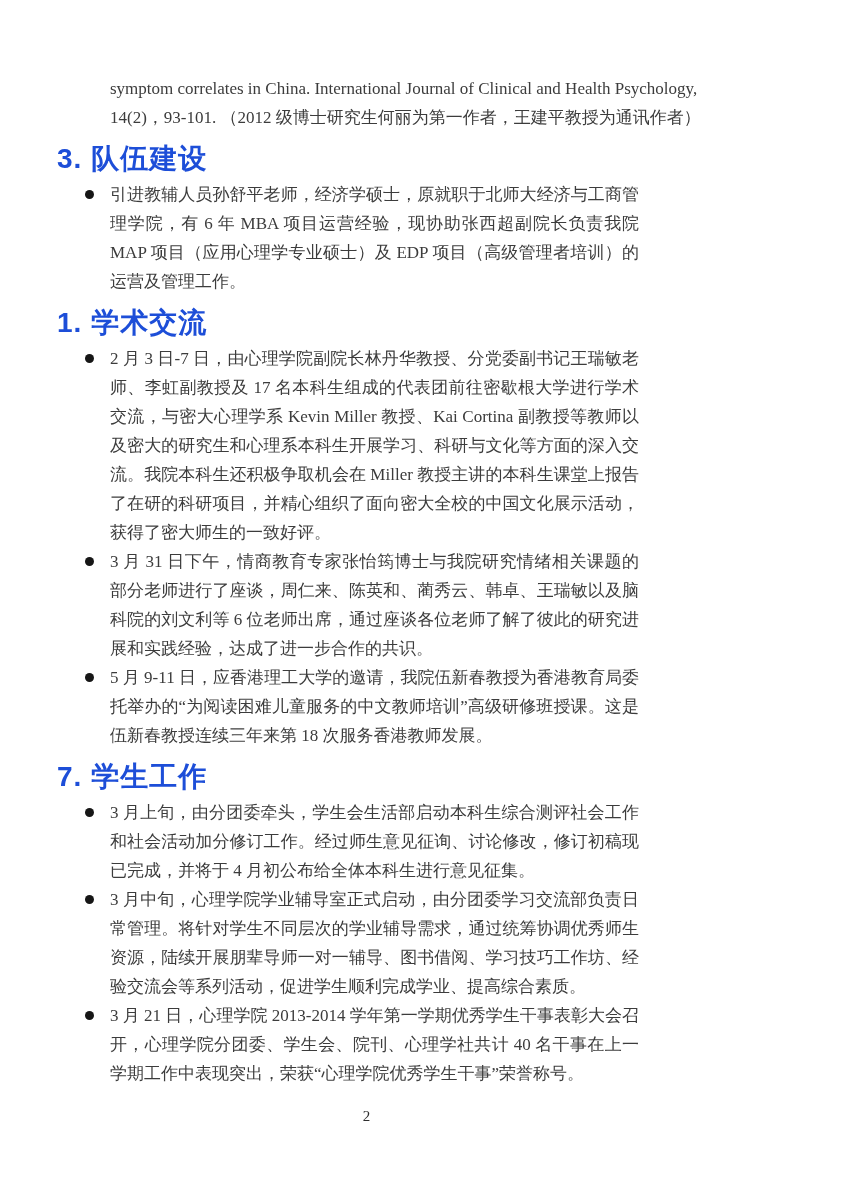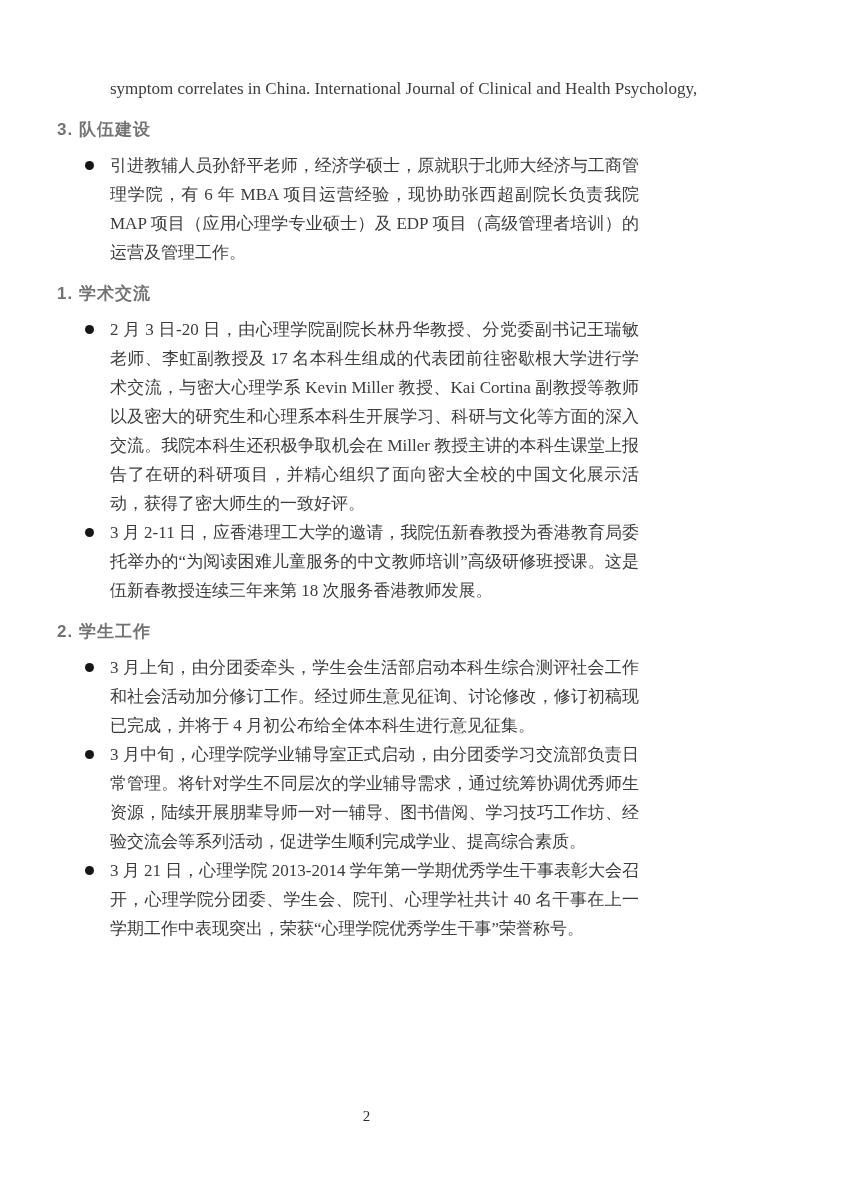--- a/index.html
+++ b/index.html
@@ -32,6 +32,7 @@
 
   <div class="ref">
     <div>symptom correlates in China. International Journal of Clinical and Health Psychology,</div>
+    <div>14(2)，93-101. （2012 级博士研究生何丽为第一作者，王建平教授为通讯作者）</div>
   </div>
 
   <section>

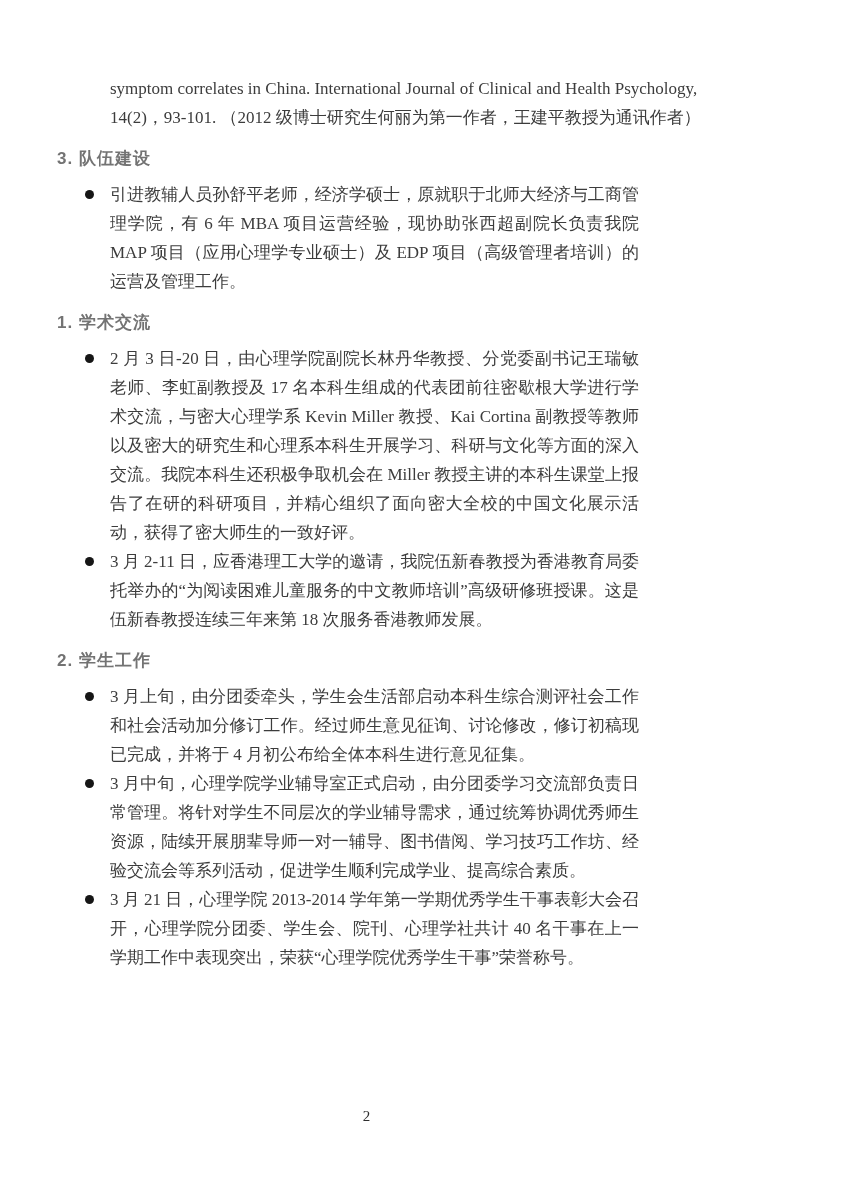--- a/index.html
+++ b/index.html
@@ -13,8 +13,8 @@
   .ref div{white-space:nowrap;}
   h2.sec{
     font-family:"Liberation Sans","DejaVu Sans",sans-serif;
-    font-size:17px;line-height:28px;font-weight:700;
-    color:#737373;margin:13px 0 7px 0;letter-spacing:1px;
+    font-size:28px;line-height:28px;font-weight:700;
+    color:#1d4ed8;margin:13px 0 7px 0;letter-spacing:1px;
   }
   .item{display:flex;align-items:flex-start;margin-left:28px;}
   .dot{flex:0 0 25px;padding-top:10px;}

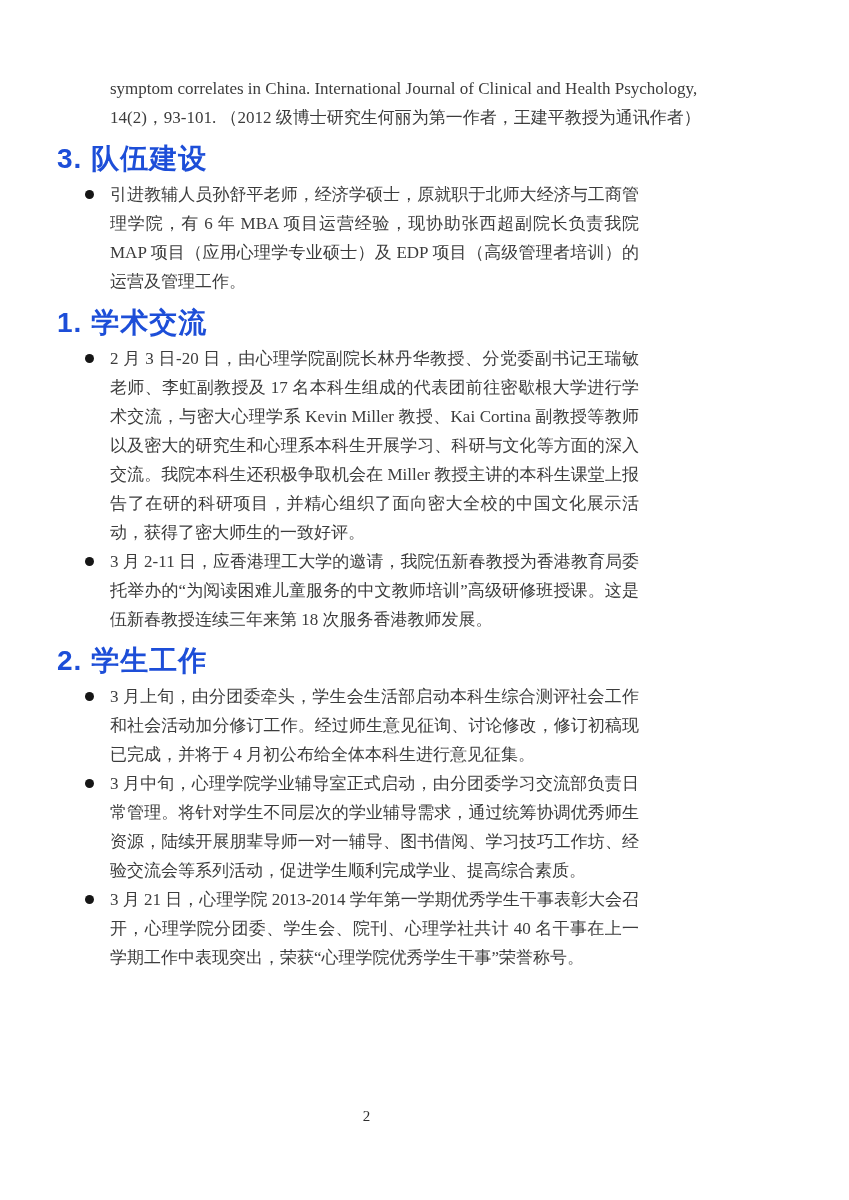--- a/index.html
+++ b/index.html
@@ -47,7 +47,7 @@
     <h2 class="sec">1. 学术交流</h2>
     <div class="item">
       <span class="dot"></span>
-      <p class="itxt">2 月 3 日-20 日，由心理学院副院长林丹华教授、分党委副书记王瑞敏老师、李虹副教授及 17 名本科生组成的代表团前往密歇根大学进行学术交流，与密大心理学系 Kevin Miller 教授、Kai Cortina 副教授等教师以及密大的研究生和心理系本科生开展学习、科研与文化等方面的深入交流。我院本科生还积极争取机会在 Miller 教授主讲的本科生课堂上报告了在研的科研项目，并精心组织了面向密大全校的中国文化展示活动，获得了密大师生的一致好评。</p>
+      <p class="itxt">2 月 3 日-7 日，由心理学院副院长林丹华教授、分党委副书记王瑞敏老师、李虹副教授及 17 名本科生组成的代表团前往密歇根大学进行学术交流，与密大心理学系 Kevin Miller 教授、Kai Cortina 副教授等教师以及密大的研究生和心理系本科生开展学习、科研与文化等方面的深入交流。我院本科生还积极争取机会在 Miller 教授主讲的本科生课堂上报告了在研的科研项目，并精心组织了面向密大全校的中国文化展示活动，获得了密大师生的一致好评。</p>
     </div>
   </section>
 

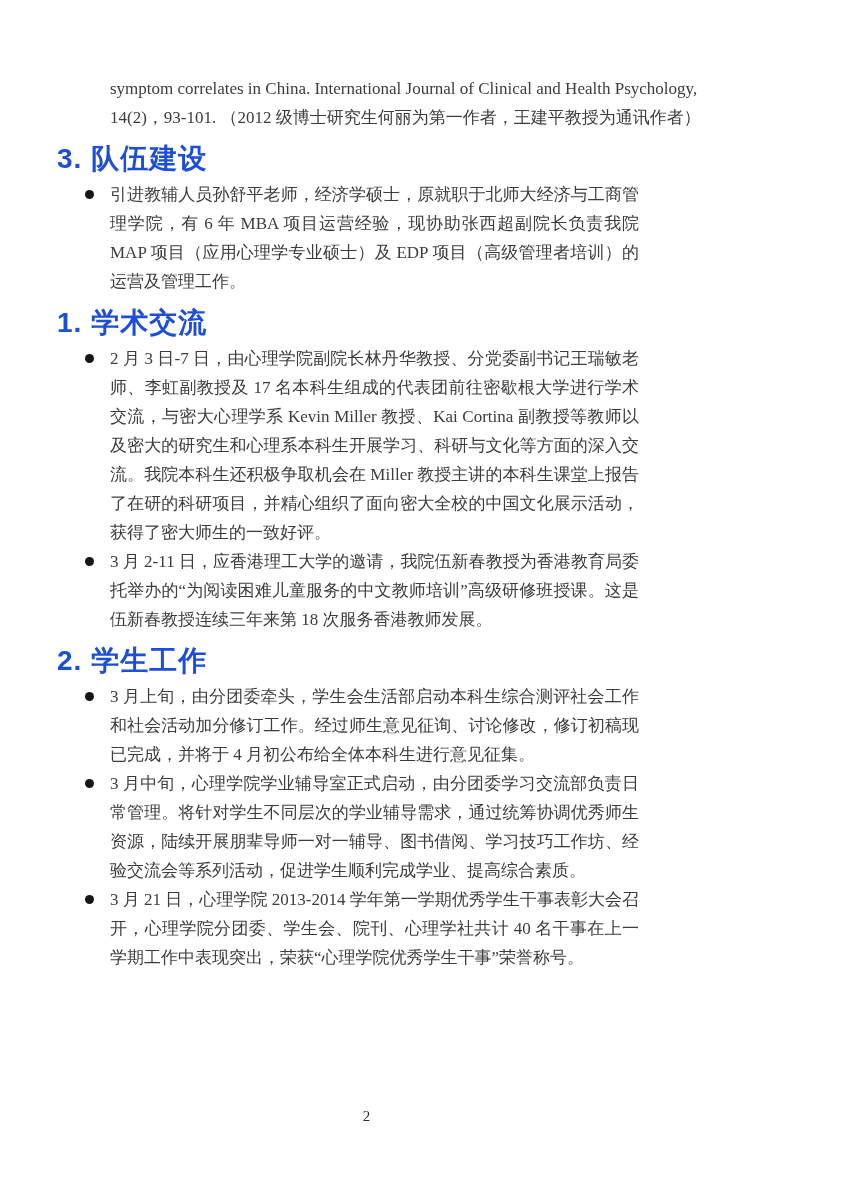--- a/index.html
+++ b/index.html
@@ -49,6 +49,10 @@
       <span class="dot"></span>
       <p class="itxt">2 月 3 日-7 日，由心理学院副院长林丹华教授、分党委副书记王瑞敏老师、李虹副教授及 17 名本科生组成的代表团前往密歇根大学进行学术交流，与密大心理学系 Kevin Miller 教授、Kai Cortina 副教授等教师以及密大的研究生和心理系本科生开展学习、科研与文化等方面的深入交流。我院本科生还积极争取机会在 Miller 教授主讲的本科生课堂上报告了在研的科研项目，并精心组织了面向密大全校的中国文化展示活动，获得了密大师生的一致好评。</p>
     </div>
+    <div class="item">
+      <span class="dot"></span>
+      <p class="itxt">3 月 31 日下午，情商教育专家张怡筠博士与我院研究情绪相关课题的部分老师进行了座谈，周仁来、陈英和、蔺秀云、韩卓、王瑞敏以及脑科院的刘文利等 6 位老师出席，通过座谈各位老师了解了彼此的研究进展和实践经验，达成了进一步合作的共识。</p>
+    </div>
   </section>
 
   <section>

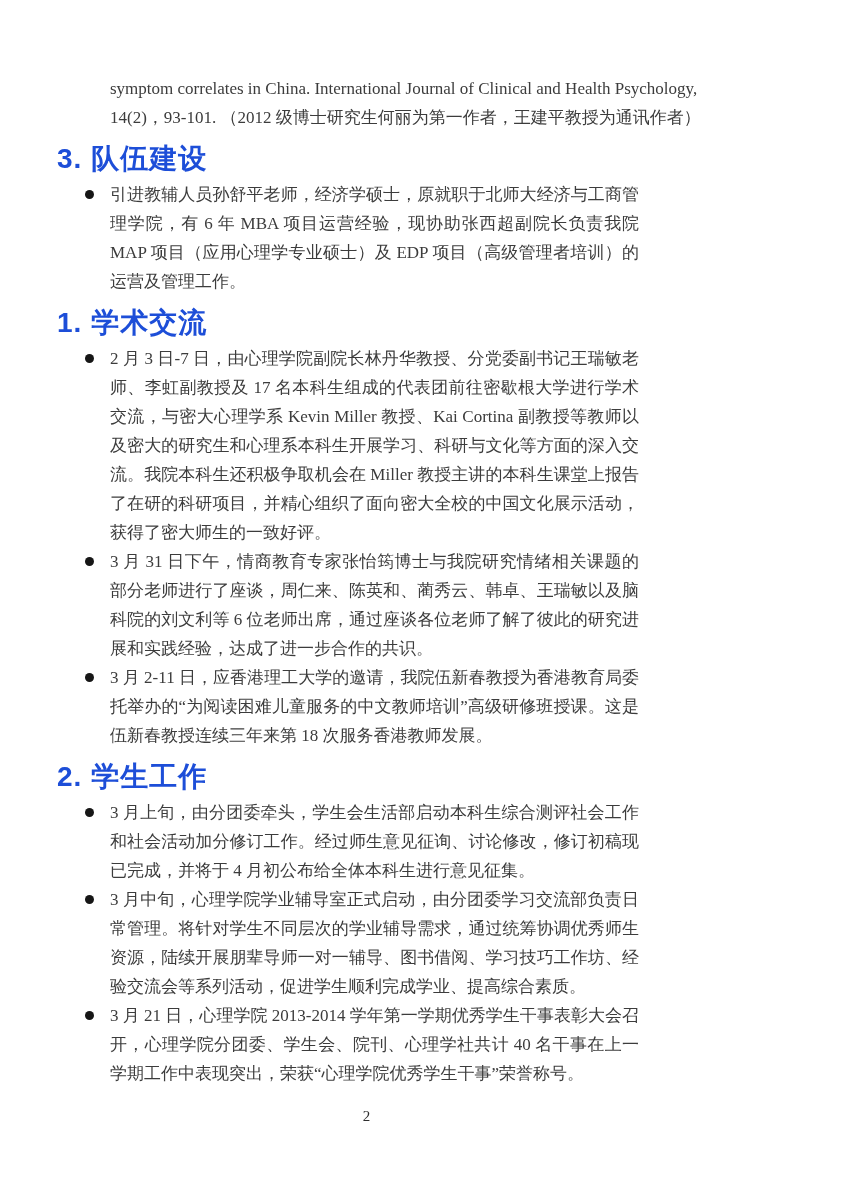--- a/index.html
+++ b/index.html
@@ -58,7 +58,7 @@
   <section>
     <div class="item">
       <span class="dot"></span>
-      <p class="itxt">3 月 2-11 日，应香港理工大学的邀请，我院伍新春教授为香港教育局委托举办的“为阅读困难儿童服务的中文教师培训”高级研修班授课。这是伍新春教授连续三年来第 18 次服务香港教师发展。</p>
+      <p class="itxt">5 月 9-11 日，应香港理工大学的邀请，我院伍新春教授为香港教育局委托举办的“为阅读困难儿童服务的中文教师培训”高级研修班授课。这是伍新春教授连续三年来第 18 次服务香港教师发展。</p>
     </div>
   </section>
 

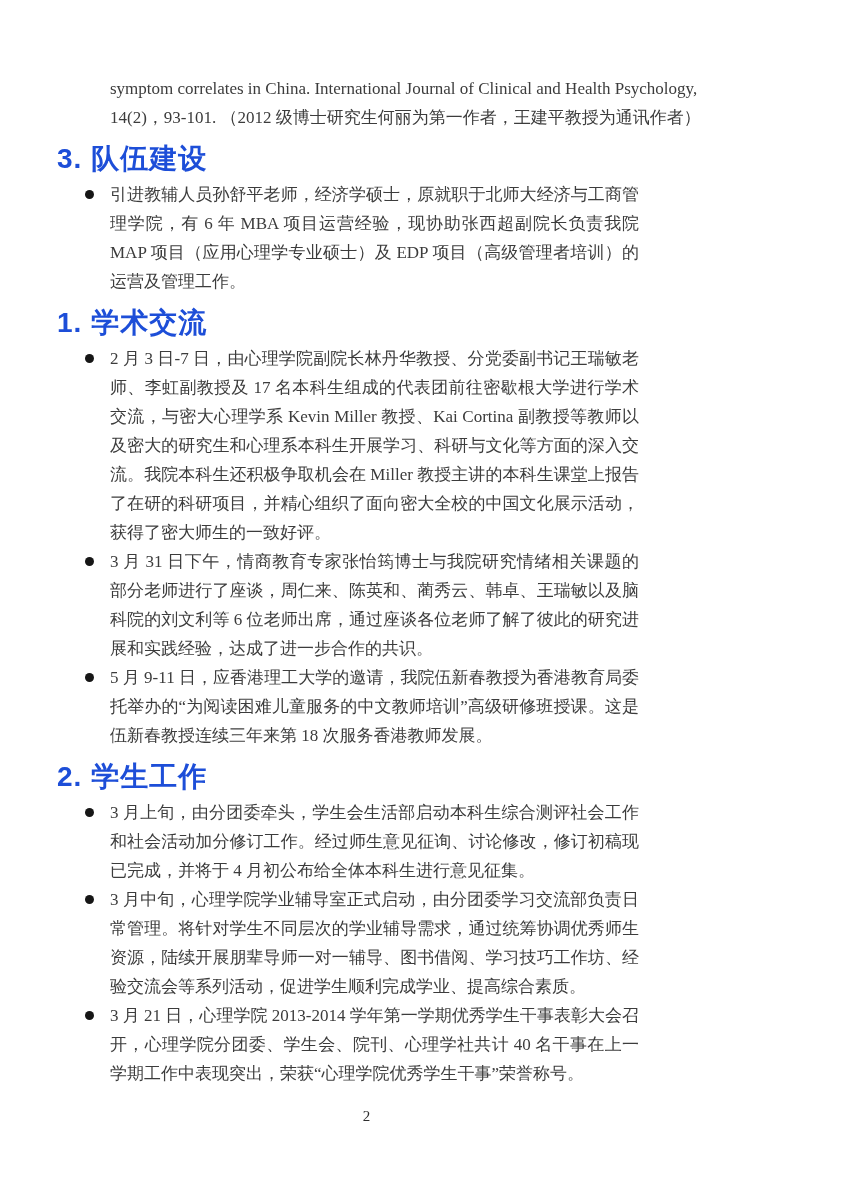--- a/index.html
+++ b/index.html
@@ -63,7 +63,7 @@
   </section>
 
   <section>
-    <h2 class="sec">2. 学生工作</h2>
+    <h2 class="sec">7. 学生工作</h2>
     <div class="item">
       <span class="dot"></span>
       <p class="itxt">3 月上旬，由分团委牵头，学生会生活部启动本科生综合测评社会工作和社会活动加分修订工作。经过师生意见征询、讨论修改，修订初稿现已完成，并将于 4 月初公布给全体本科生进行意见征集。</p>

